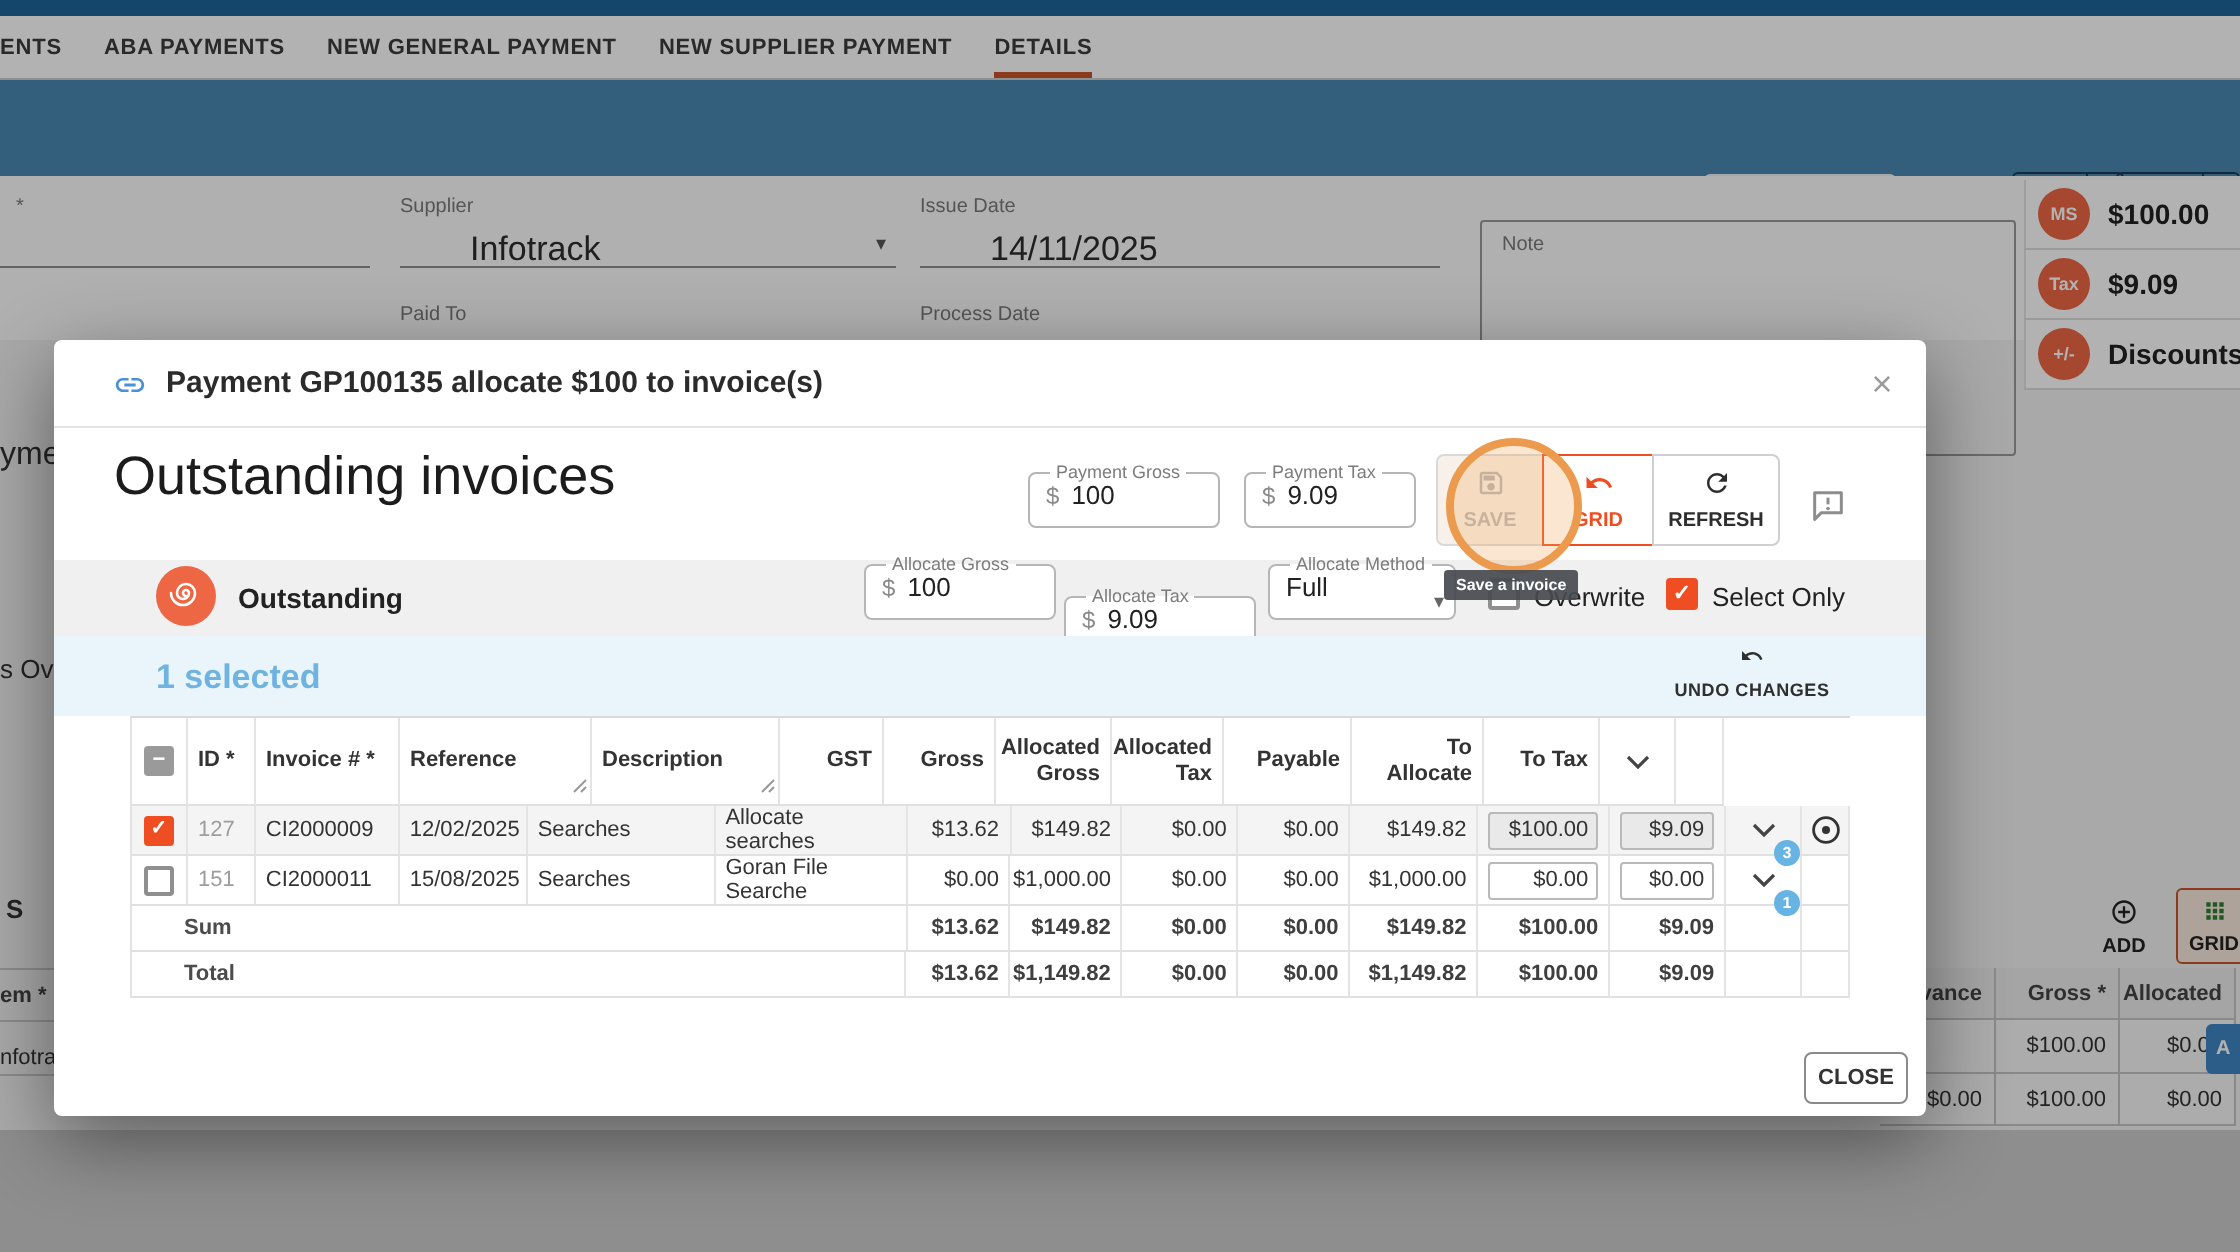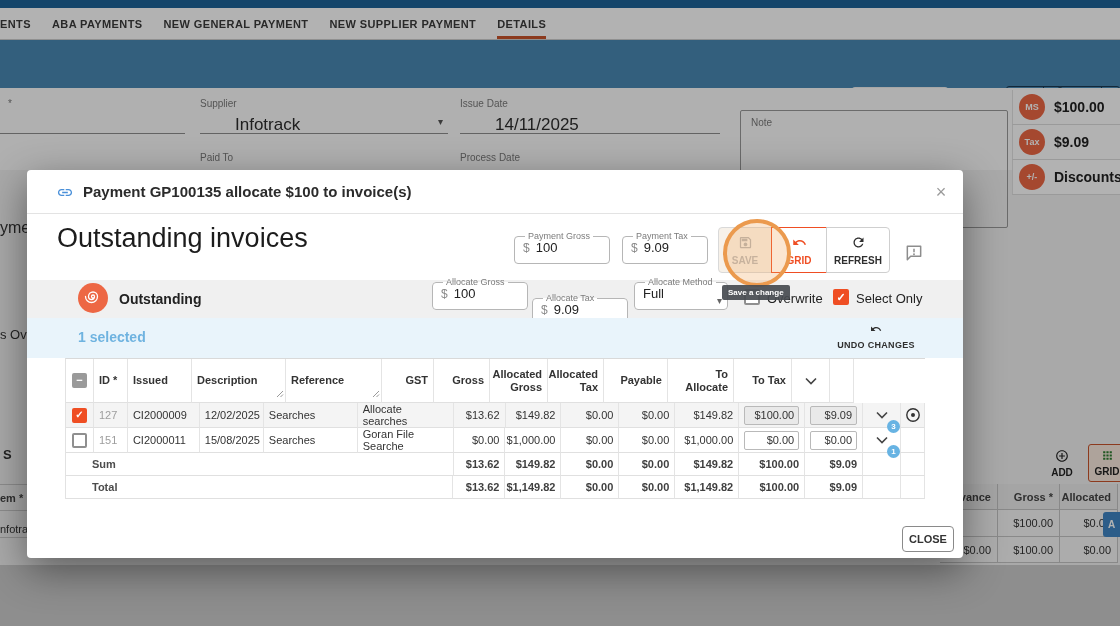--- a/index.html
+++ b/index.html
@@ -481,7 +481,7 @@
   </div>
 
   <div class="abs clickcircle"></div>
-  <div class="abs tooltip">Save a change</div>
+  <div class="abs tooltip">Save a invoice</div>
 
 </div>
 

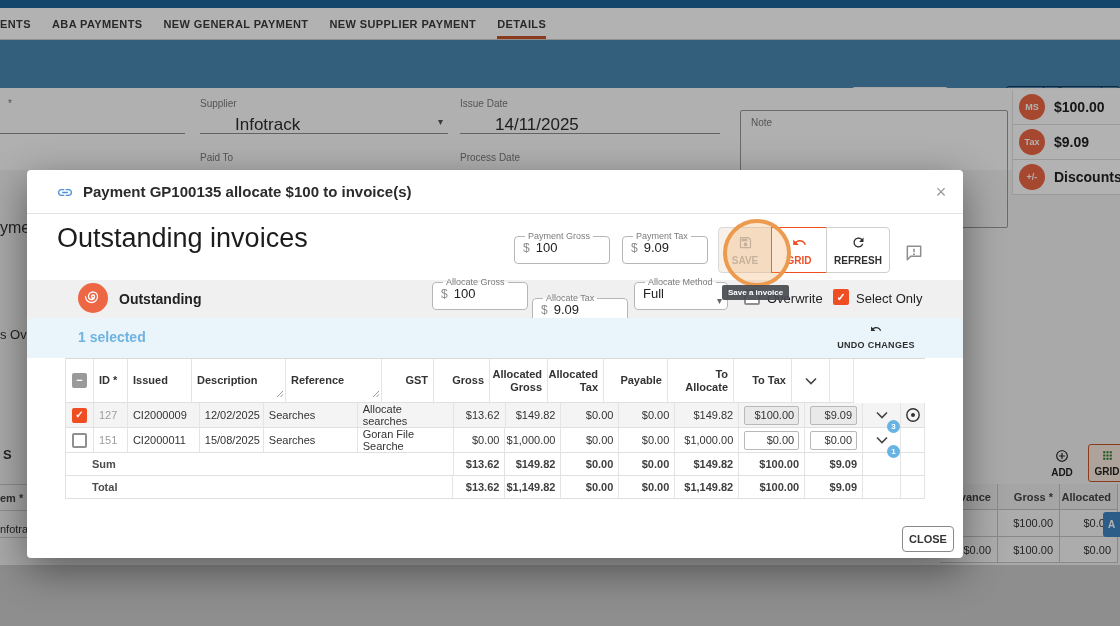--- a/index.html
+++ b/index.html
@@ -76,7 +76,7 @@
   .chk.checked { background:#ef4e23; border-color:#ef4e23; }
   .chk.indet { background:#9a9a9a; border-color:#9a9a9a; width:15px; height:15px; }
   .chkmark { color:#fff; font-size:11px; font-weight:700; line-height:1; }
-  .selcount { position:absolute; left:51px; top:159px; font-size:14px; font-weight:600; color:#6fb3e0; }
+  .selcount { position:absolute; left:51px; top:159px; font-size:17px; font-weight:600; color:#6fb3e0; }
   .undochanges { position:absolute; left:800px; top:151px; width:98px; display:flex; flex-direction:column; align-items:center; gap:1px; }
   .undochanges .lbl { font-size:9px; font-weight:700; color:#2f2f2f; letter-spacing:.3px; }
 

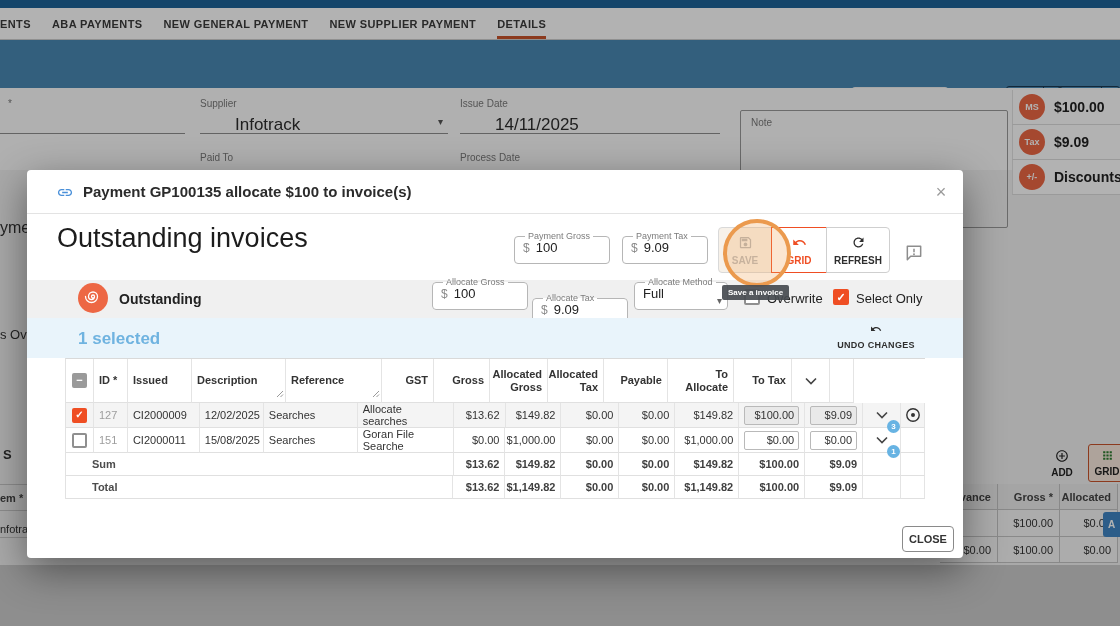--- a/index.html
+++ b/index.html
@@ -357,6 +357,7 @@
             </span>
           </div>
         <div class="th c-id">ID *</div>
+        <div class="th c-inv">Invoice # *</div>
         <div class="th c-iss">Issued</div>
         <div class="th c-desc">
             <span>Description</span>

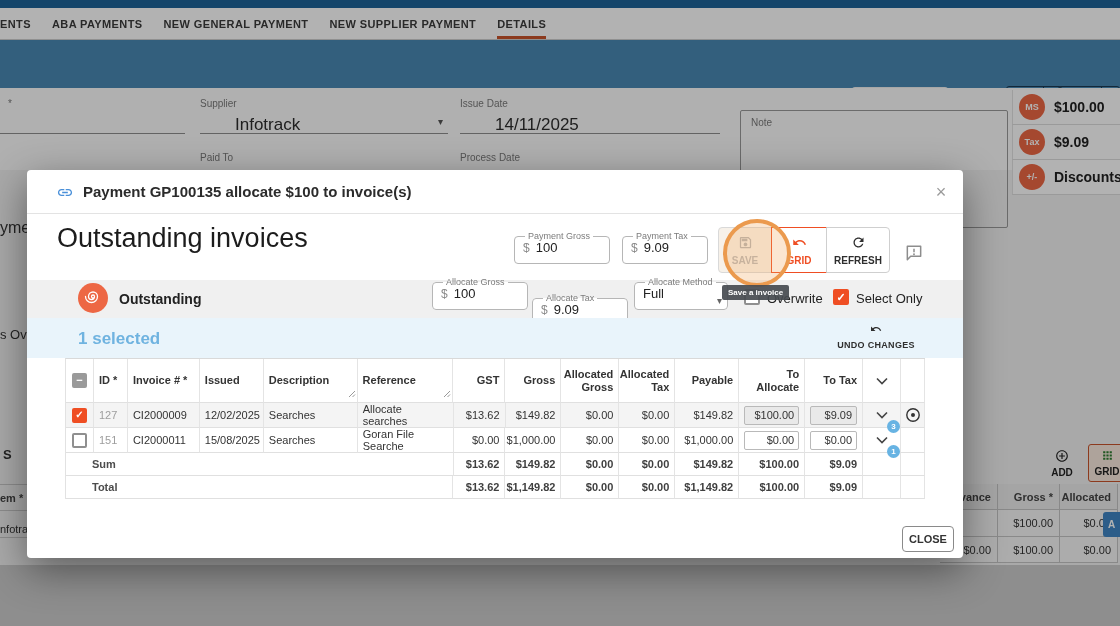--- a/index.html
+++ b/index.html
@@ -358,7 +358,6 @@
           </div>
         <div class="th c-id">ID *</div>
         <div class="th c-inv">Invoice # *</div>
-        <div class="th c-iss">Issued</div>
         <div class="th c-desc">
             <span>Description</span>
           <span class="rhandle"><svg width="8" height="8">

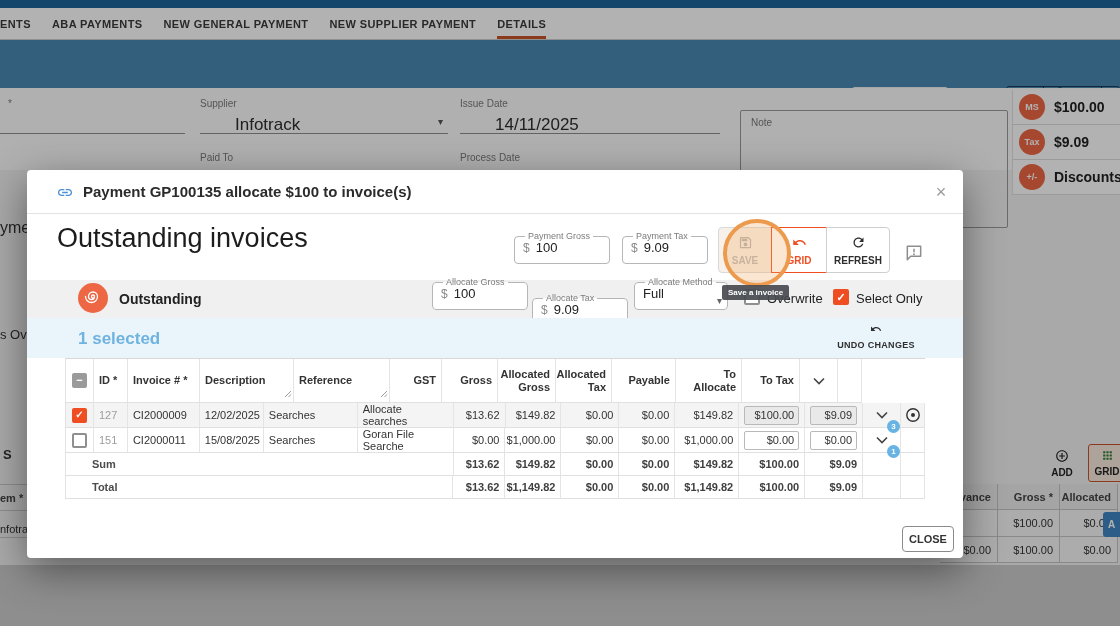--- a/index.html
+++ b/index.html
@@ -358,14 +358,14 @@
           </div>
         <div class="th c-id">ID *</div>
         <div class="th c-inv">Invoice # *</div>
-        <div class="th c-desc">
-            <span>Description</span>
+        <div class="th c-ref">
+            <span>Reference</span>
           <span class="rhandle"><svg width="8" height="8">
                 <path d="M7 1 L1 7 M7 4.5 L4.5 7" stroke="#999" stroke-width="1" fill="none"></path>
               </svg></span>
         </div>
-        <div class="th c-ref">
-            <span>Reference</span>
+        <div class="th c-desc">
+            <span>Description</span>
           <span class="rhandle"><svg width="8" height="8">
                 <path d="M7 1 L1 7 M7 4.5 L4.5 7" stroke="#999" stroke-width="1" fill="none"></path>
               </svg></span>

